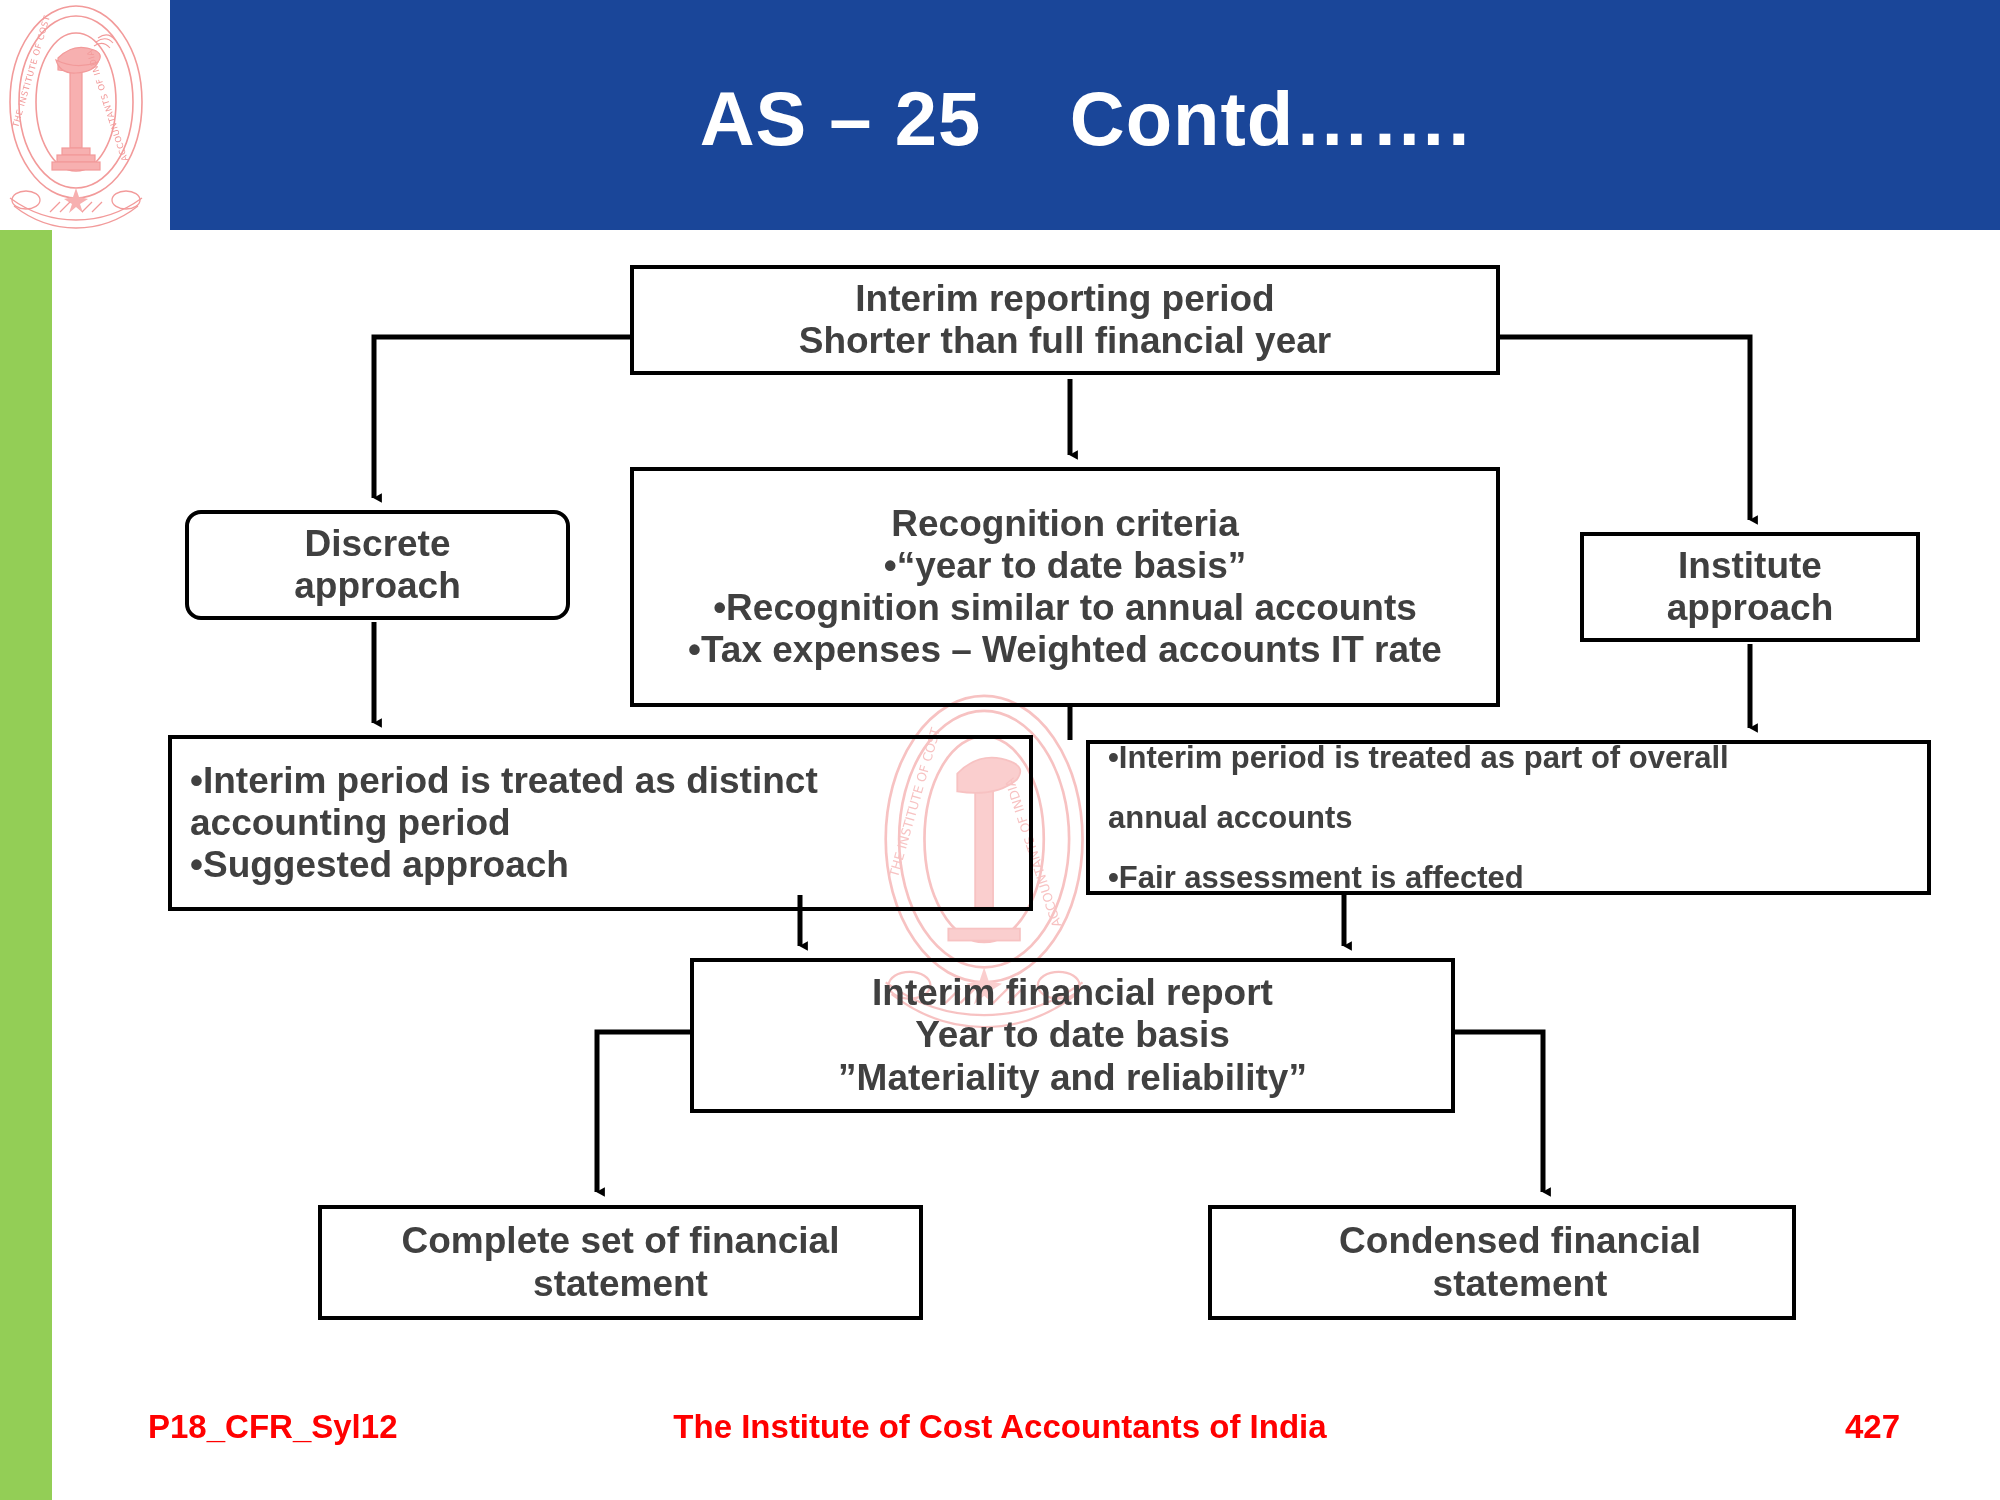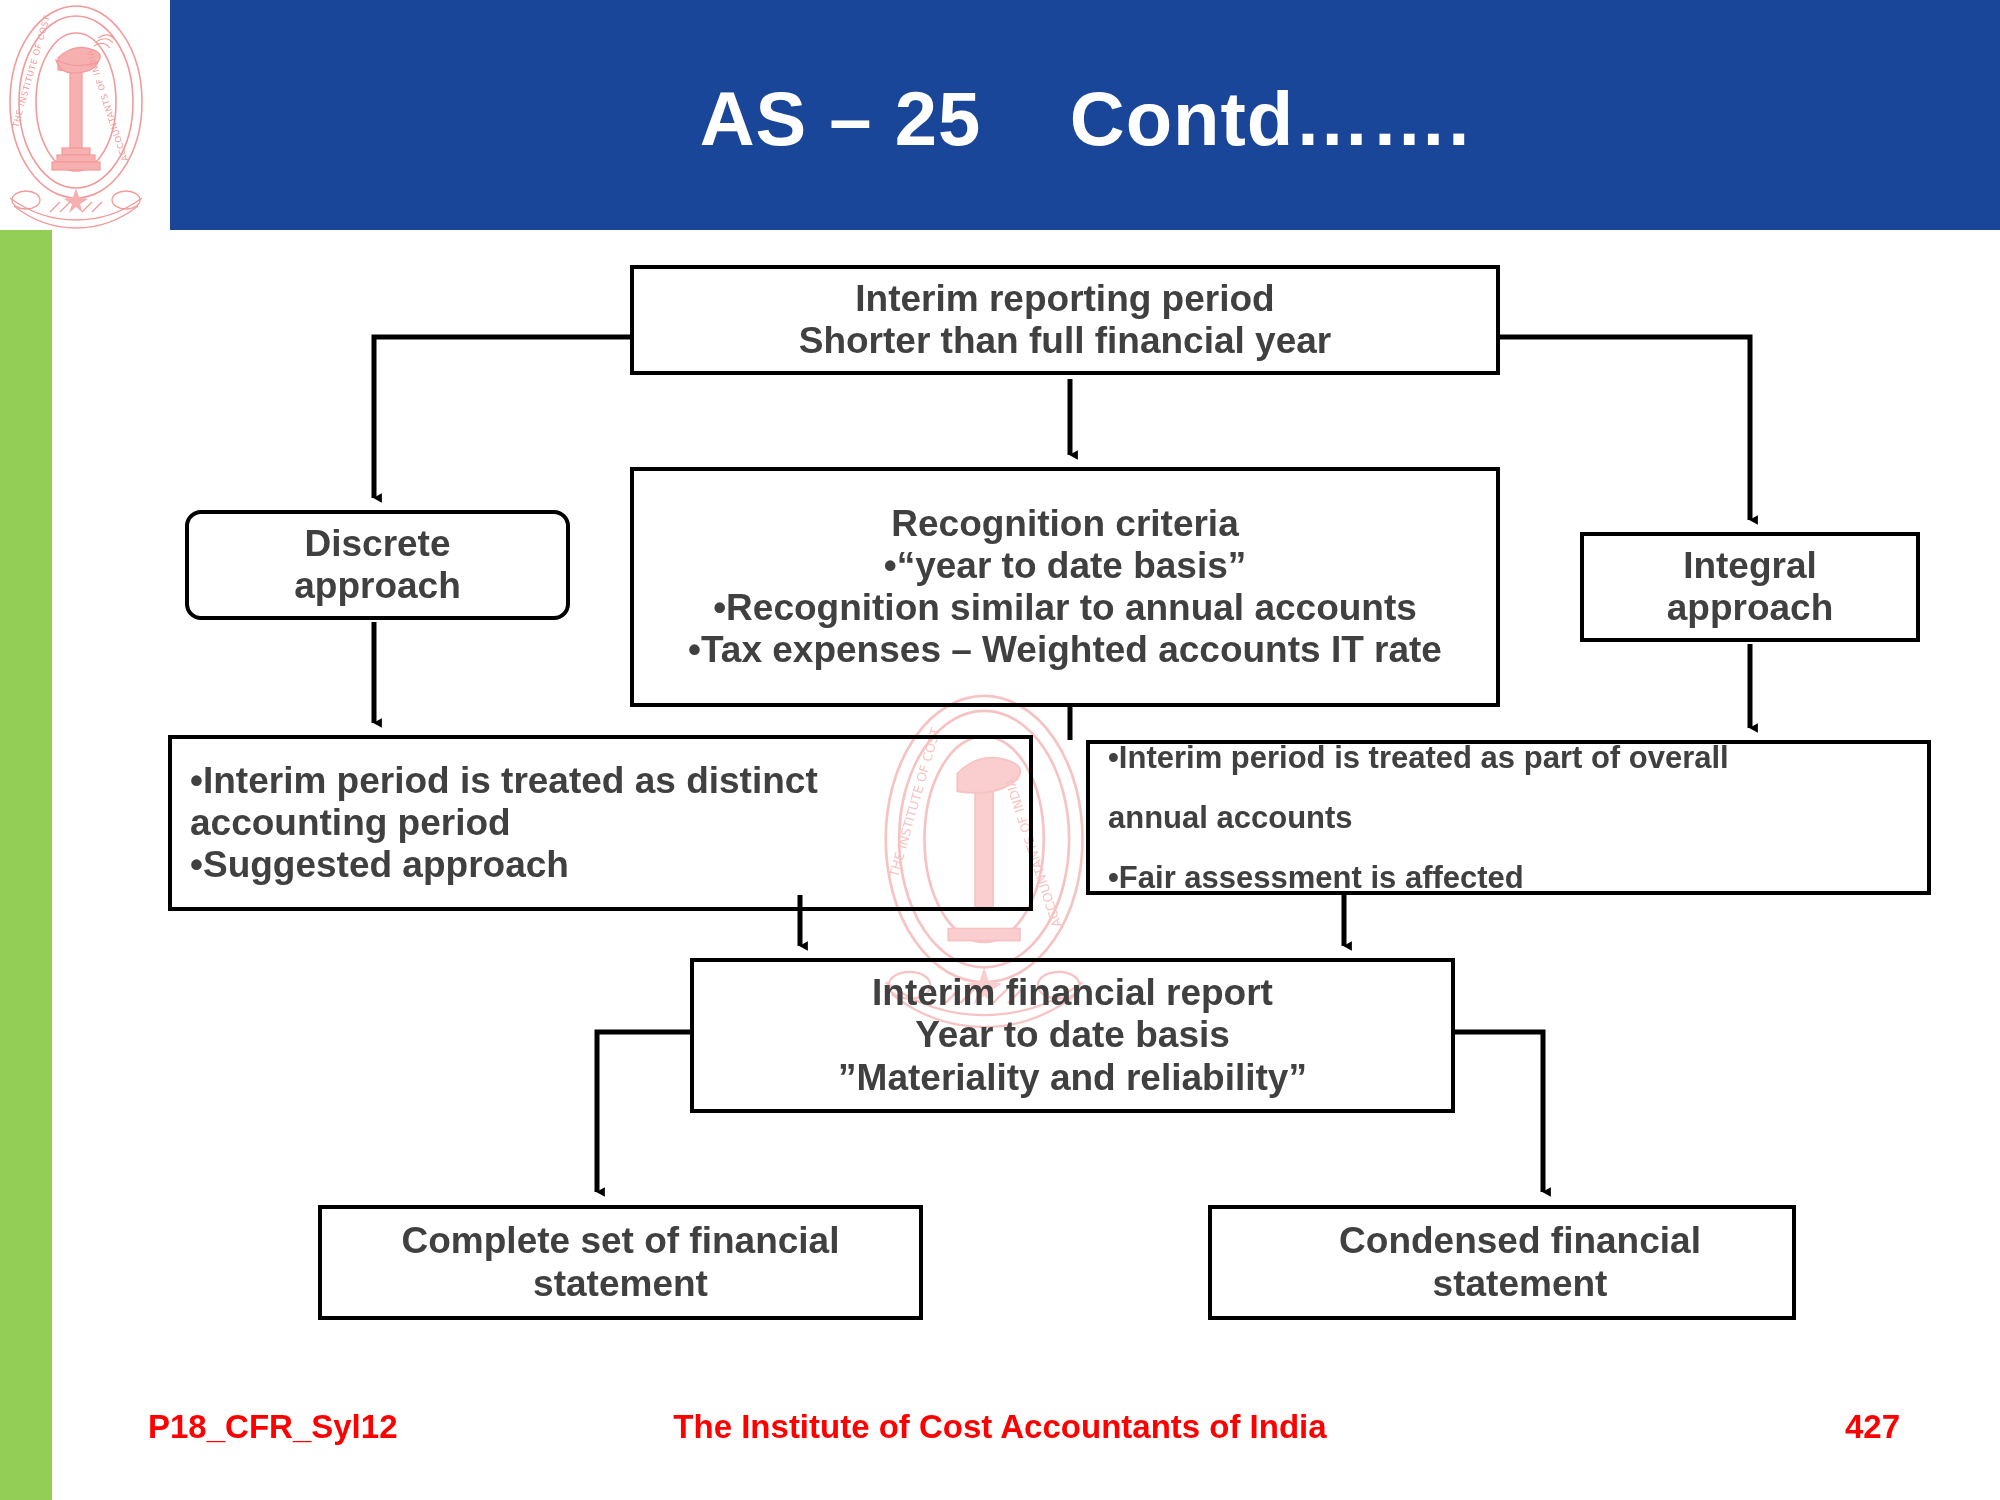--- a/index.html
+++ b/index.html
@@ -205,7 +205,7 @@
   </div>
 
   <div class="box ctr" id="box-integral">
-    <span class="ln">Integral</span>
+    <span class="ln">Institute</span>
     <span class="ln">approach</span>
   </div>
 

